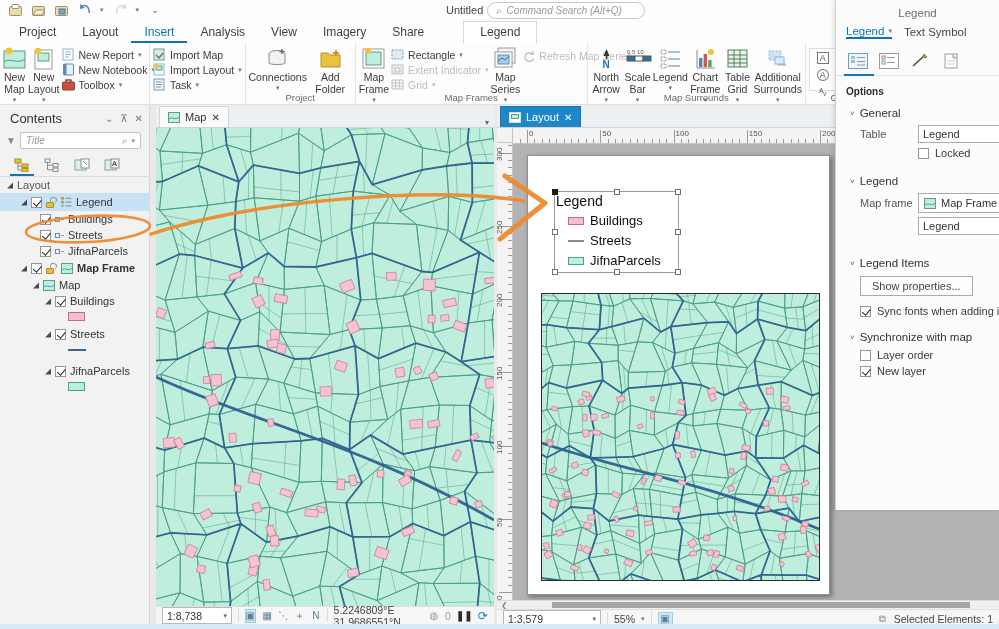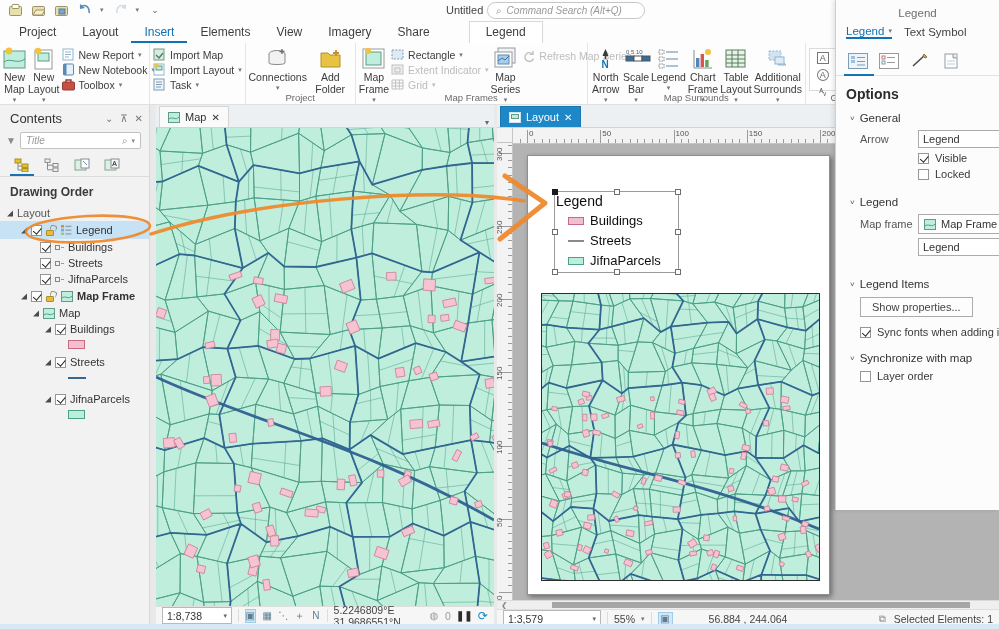--- a/index.html
+++ b/index.html
@@ -190,7 +190,7 @@
     <span class="rtab">Project</span>
     <span class="rtab">Layout</span>
     <span class="rtab active">Insert</span>
-    <span class="rtab">Elements</span>
+    <span class="rtab">Analysis</span>
     <span class="rtab">View</span>
     <span class="rtab">Imagery</span>
     <span class="rtab">Share</span>

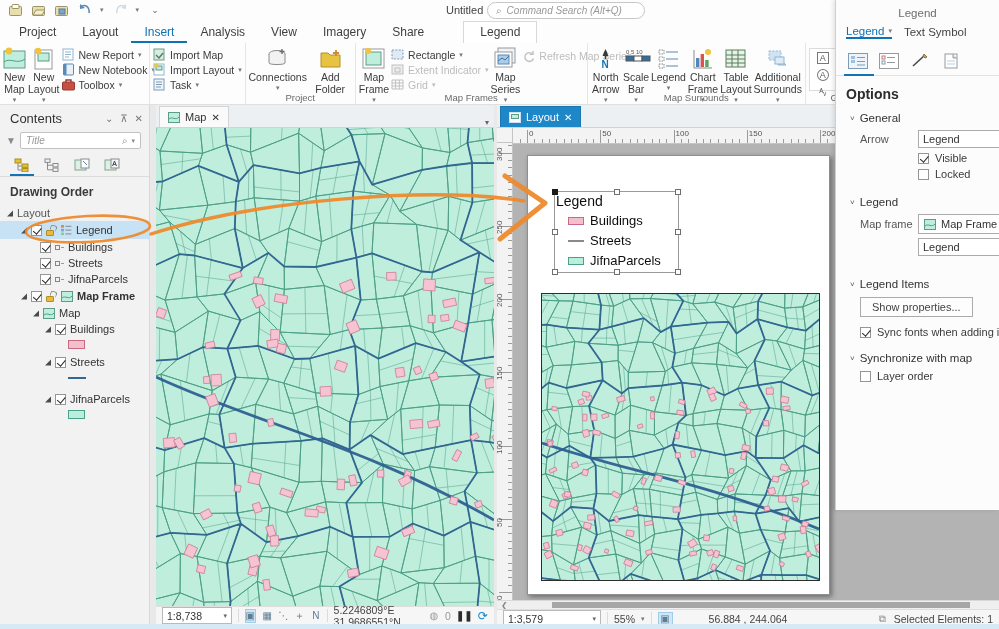--- a/index.html
+++ b/index.html
@@ -398,7 +398,7 @@
               <rect x="2" y="3" width="19" height="17" fill="#e9f1e9" stroke="#55805c"></rect>
               <path d="M2 8 h19 M2 12 h19 M2 16 h19 M8 3 v17 M14 3 v17" stroke="#55805c"></path>
             </svg></span>
-        <span>Table Layout</span>
+        <span>Table Grid</span>
           <span class="chev">▾</span>
       </div>
       <div class="bigbtn" style="width:48px;">

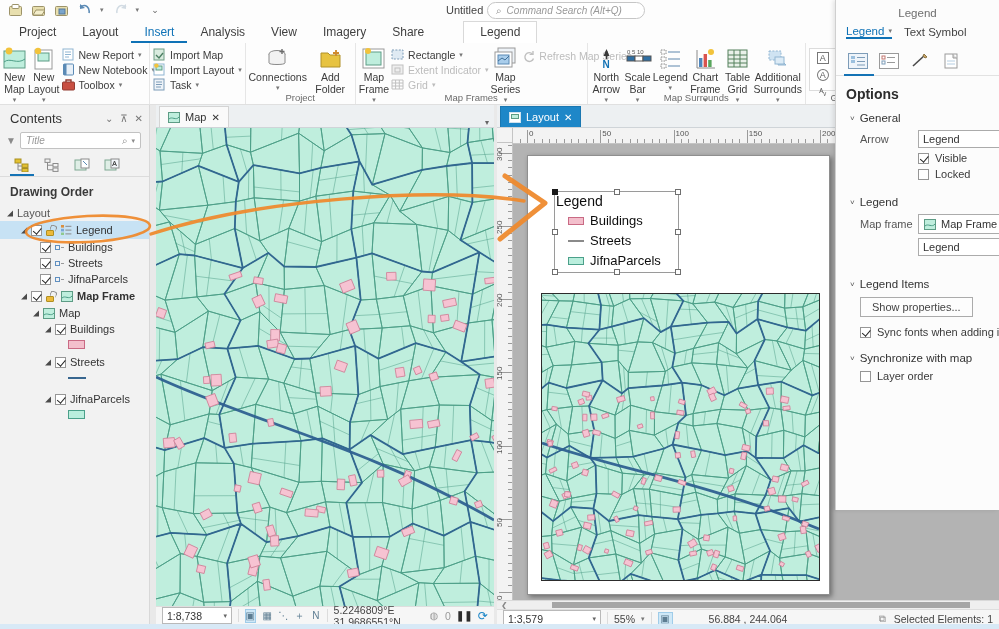--- a/index.html
+++ b/index.html
@@ -122,7 +122,7 @@
   .ep-icons{display:flex;gap:7px;padding:8px 0 5px 10px;border-bottom:1px solid #e2e2e2;position:relative;}
   .ep-ico{width:24px;height:19px;display:flex;align-items:center;justify-content:center;}
   .ep-icons .bar{position:absolute;left:8px;bottom:-1px;width:30px;height:2px;background:#1473b5;}
-  .ep-options{font-weight:bold;font-size:14px;color:#2c2c2c;padding:10px 2px 4px 10px;}
+  .ep-options{font-weight:bold;font-size:10px;color:#2c2c2c;padding:10px 2px 4px 10px;}
   .ep-sec{display:flex;align-items:center;gap:5px;color:#333;font-size:11.5px;padding:6px 0 4px 14px;}
   .sec-chev{font-size:8px;color:#555;}
   .ep-row{display:flex;align-items:center;gap:6px;padding:2px 0 2px 24px;white-space:nowrap;}

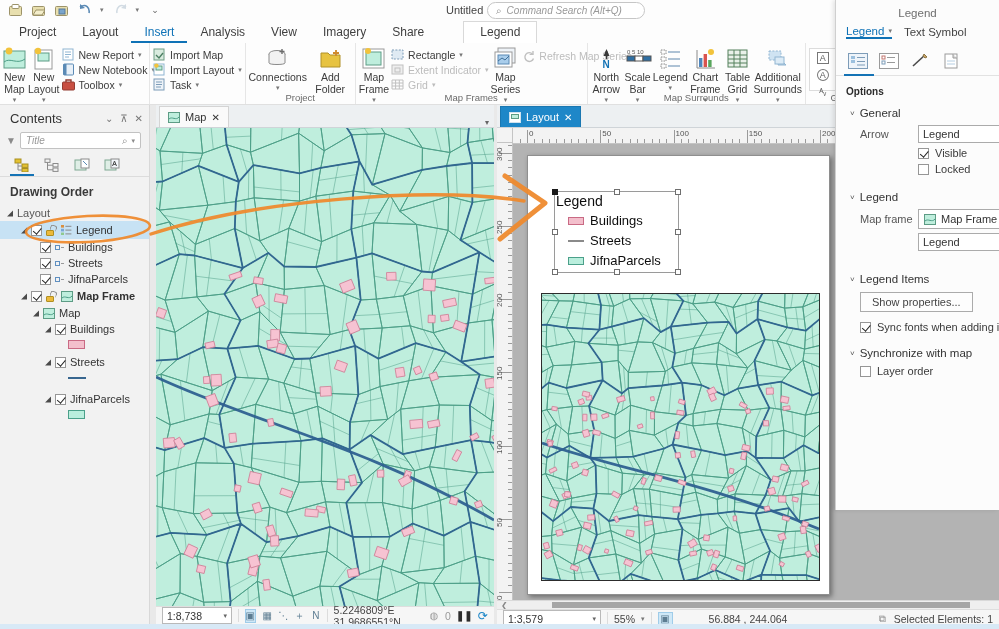--- a/index.html
+++ b/index.html
@@ -1015,7 +1015,7 @@
       <span>General</span>
     </div>
     <div class="ep-row">
-      <span class="ep-lbl">Arrow</span>
+      <span class="ep-lbl">Table</span>
       <input class="ep-input" value="Legend" style="">
     </div>
     <div class="ep-row" style="padding-left:82px;">

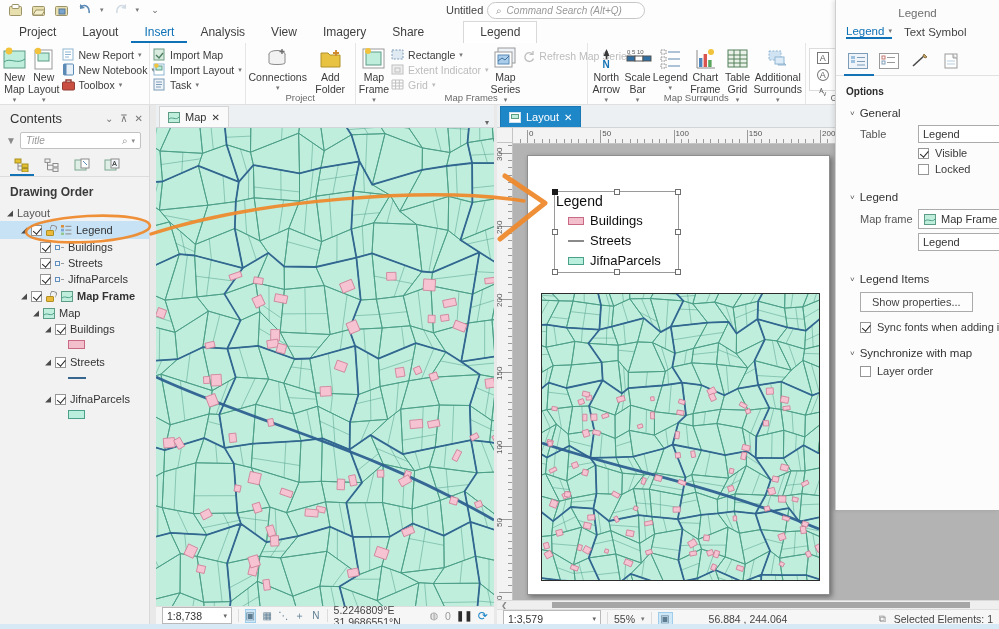--- a/index.html
+++ b/index.html
@@ -1020,12 +1020,6 @@
     </div>
     <div class="ep-row" style="padding-left:82px;">
       <span class="ep-check">
-        <span class="cb on"></span>
-        <span>Visible</span>
-      </span>
-    </div>
-    <div class="ep-row" style="padding-left:82px;">
-      <span class="ep-check">
         <span class="cb"></span>
         <span>Locked</span>
       </span>

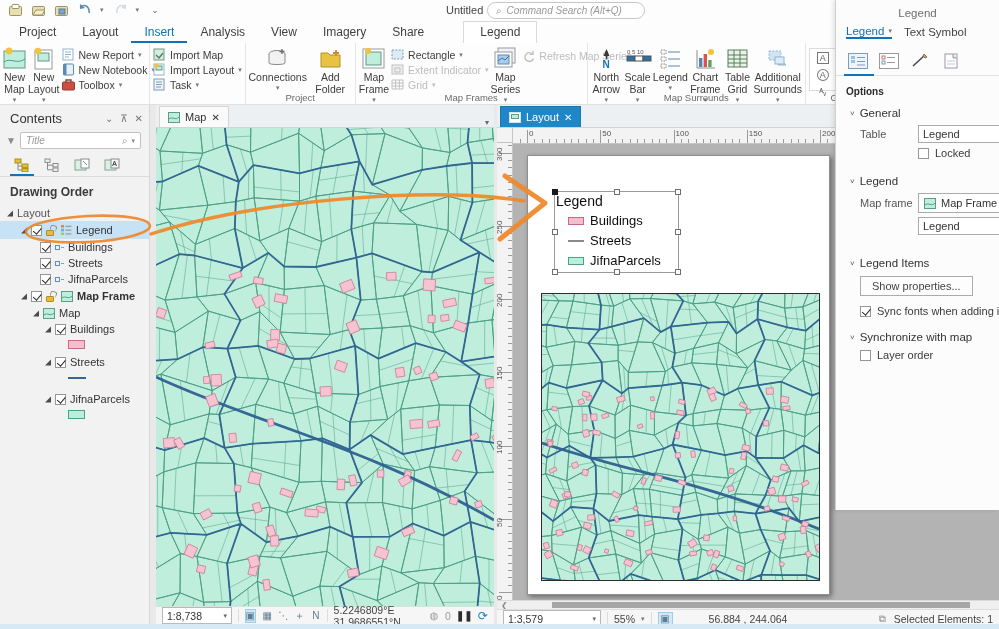--- a/index.html
+++ b/index.html
@@ -483,7 +483,6 @@
           </svg>
         </span>
     </div>
-    <div class="d-order">Drawing Order</div>
 
     <div class="trow">
       <span class="exp"></span>

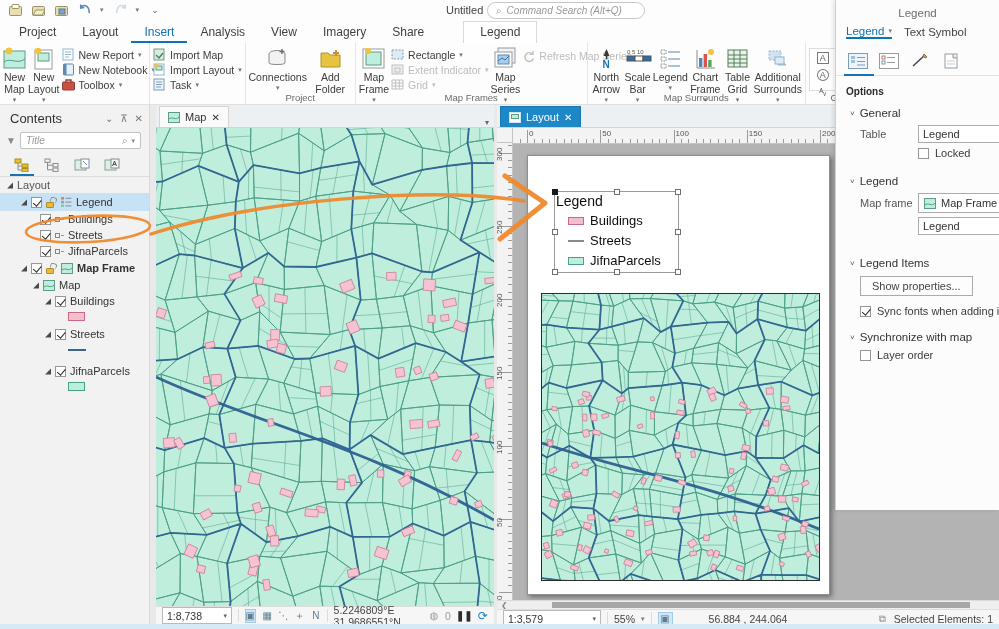--- a/index.html
+++ b/index.html
@@ -1064,6 +1064,12 @@
         <span>Layer order</span>
       </span>
     </div>
+    <div class="ep-row">
+      <span class="ep-check">
+        <span class="cb on"></span>
+        <span>New layer</span>
+      </span>
+    </div>
   </div>
 
   <div class="bottom-strip"></div>

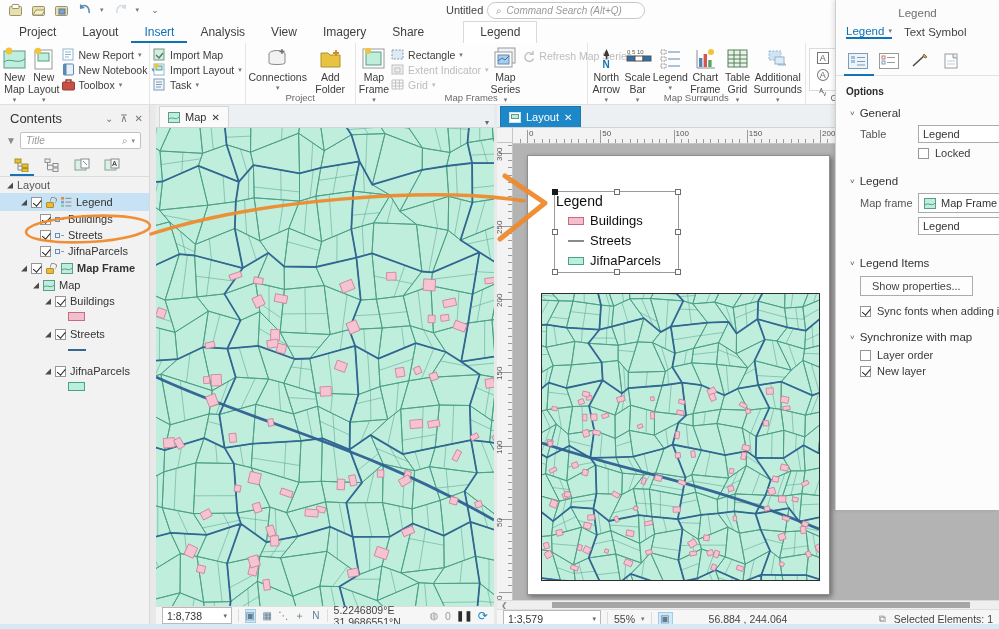--- a/index.html
+++ b/index.html
@@ -953,7 +953,6 @@
       <span class="dd chev">▾</span>
       <span class="sb-div"></span>
       <span class="sb-ico hl">▣</span>
-      <span class="ls-coords">56.884 , 244.064</span>
       <span class="ls-right">
         <span class="sb-ico" style="color:#8a8a8a;">⧉</span>
         <span>Selected Elements: 1</span>

